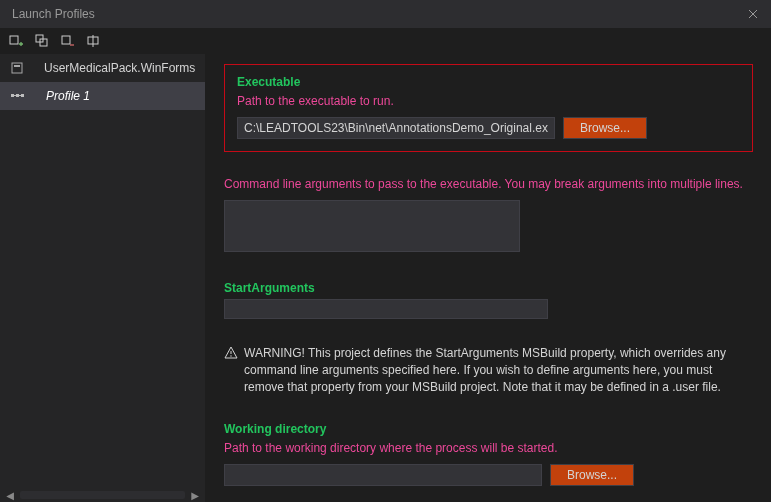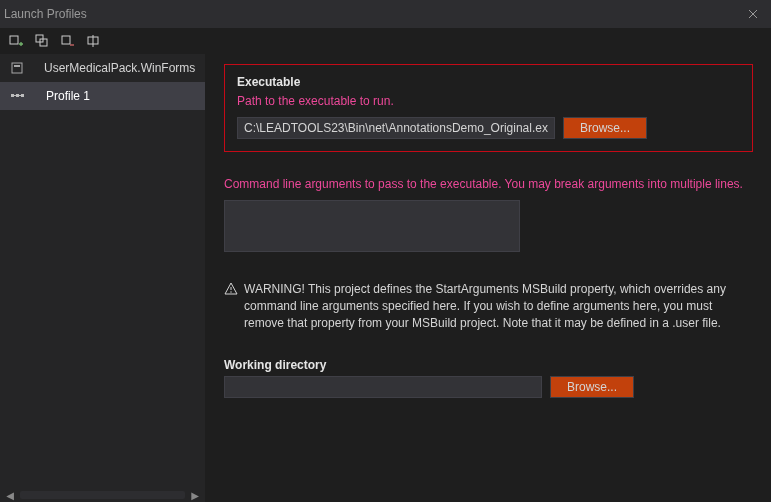--- a/index.html
+++ b/index.html
@@ -18,7 +18,7 @@
     align-items: center;
     height: 28px;
     background: #2d2d30;
-    padding-left: 4px;
+    padding-left: 12px;
     color: #999999;
   }
   .titlebar-title { font-size: 12px; }

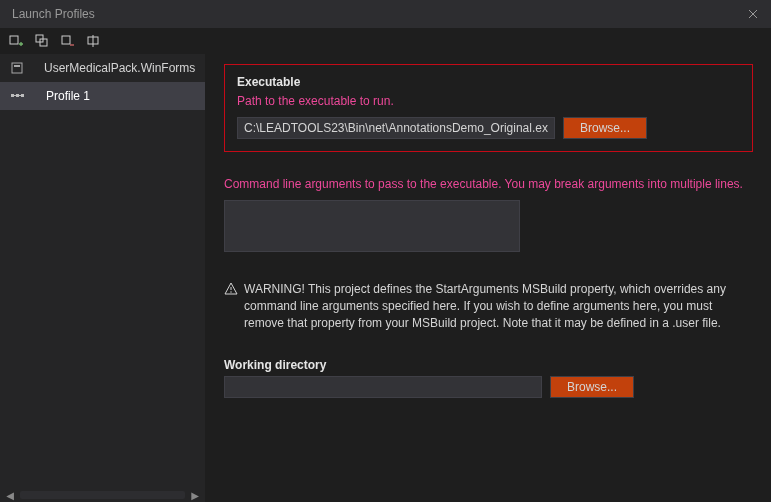--- a/index.html
+++ b/index.html
@@ -107,7 +107,7 @@
   }
   .section-title {
     font-weight: 600;
-    color: #e5e5e5;
+    color: #22c55e;
     margin-bottom: 4px;
     font-size: 12px;
   }

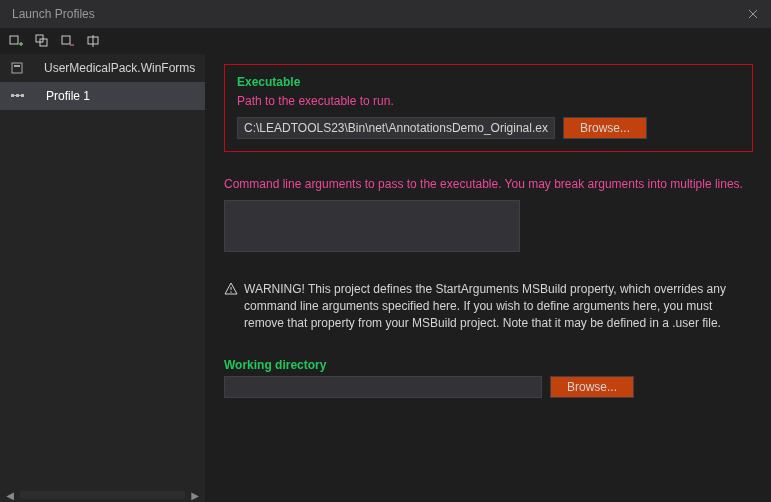--- a/index.html
+++ b/index.html
@@ -70,6 +70,7 @@
   .profile-item.selected {
     background: #3f3f46;
     color: #ffffff;
+    font-style: italic;
   }
   .profile-icon {
     width: 16px; height: 16px;

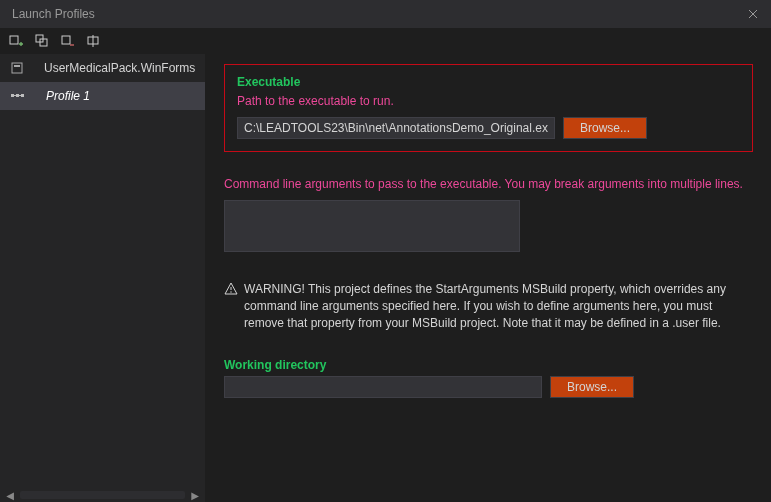--- a/index.html
+++ b/index.html
@@ -252,6 +252,10 @@
       <textarea class="textbox cmdline-area" style=""></textarea>
     </div>
 
+    <div class="section">
+      <div class="section-title">StartArguments</div>
+      <input class="textbox startargs-input" value="" style="">
+    </div>
 
     <div class="section">
       <div class="warning-text">

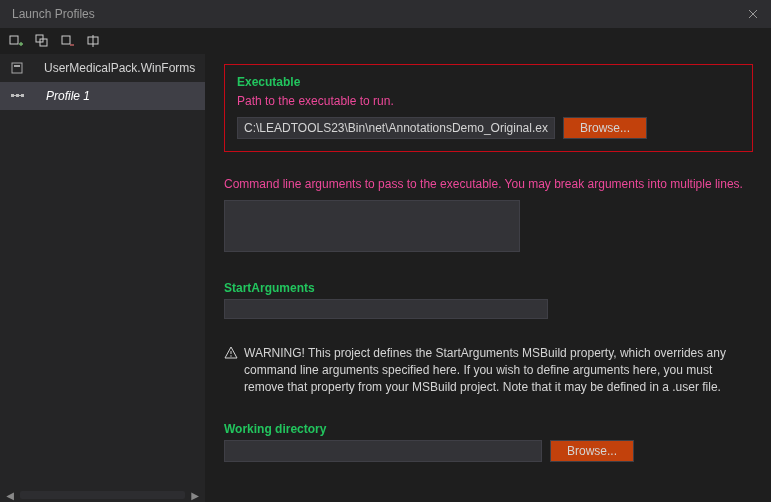--- a/index.html
+++ b/index.html
@@ -272,6 +272,7 @@
 
     <div class="section" style="margin-bottom:6px;">
       <div class="section-title">Working directory</div>
+      <div class="section-desc">Path to the working directory where the process will be started.</div>
       <div class="row">
         <input class="textbox workdir-input" value="" style="">
         <button class="browse-btn">Browse...</button>

